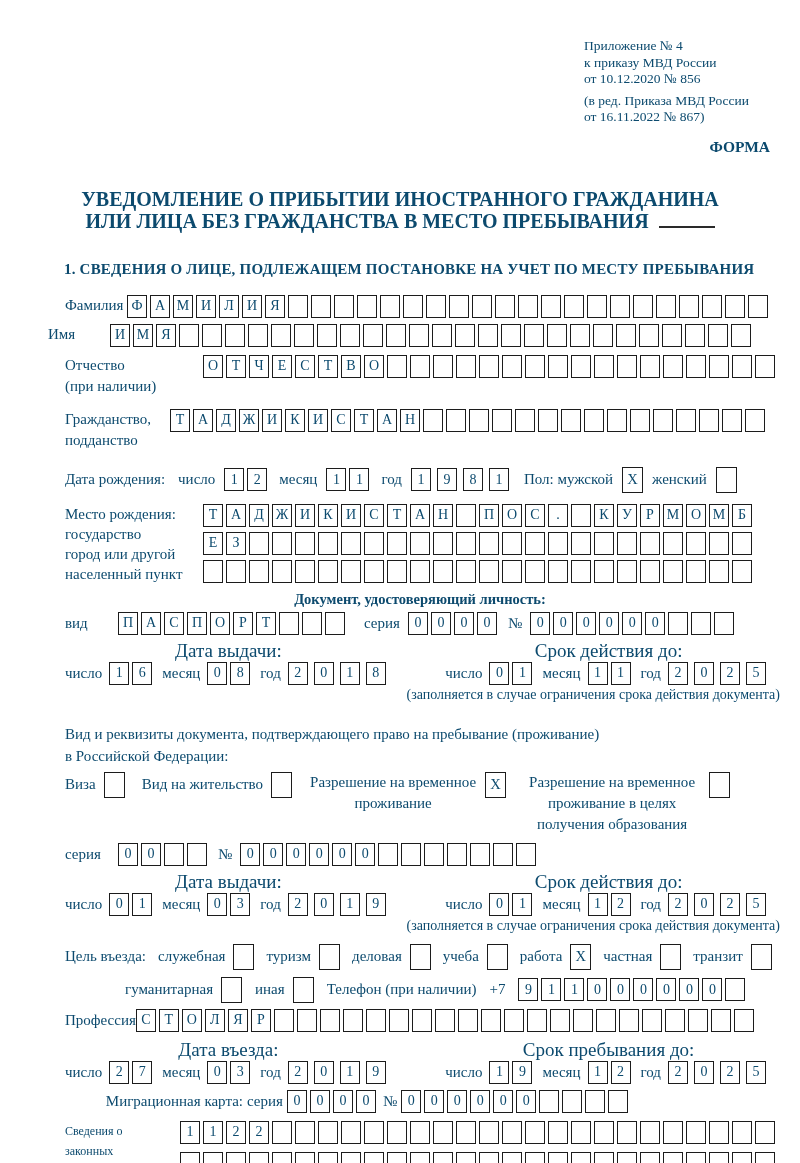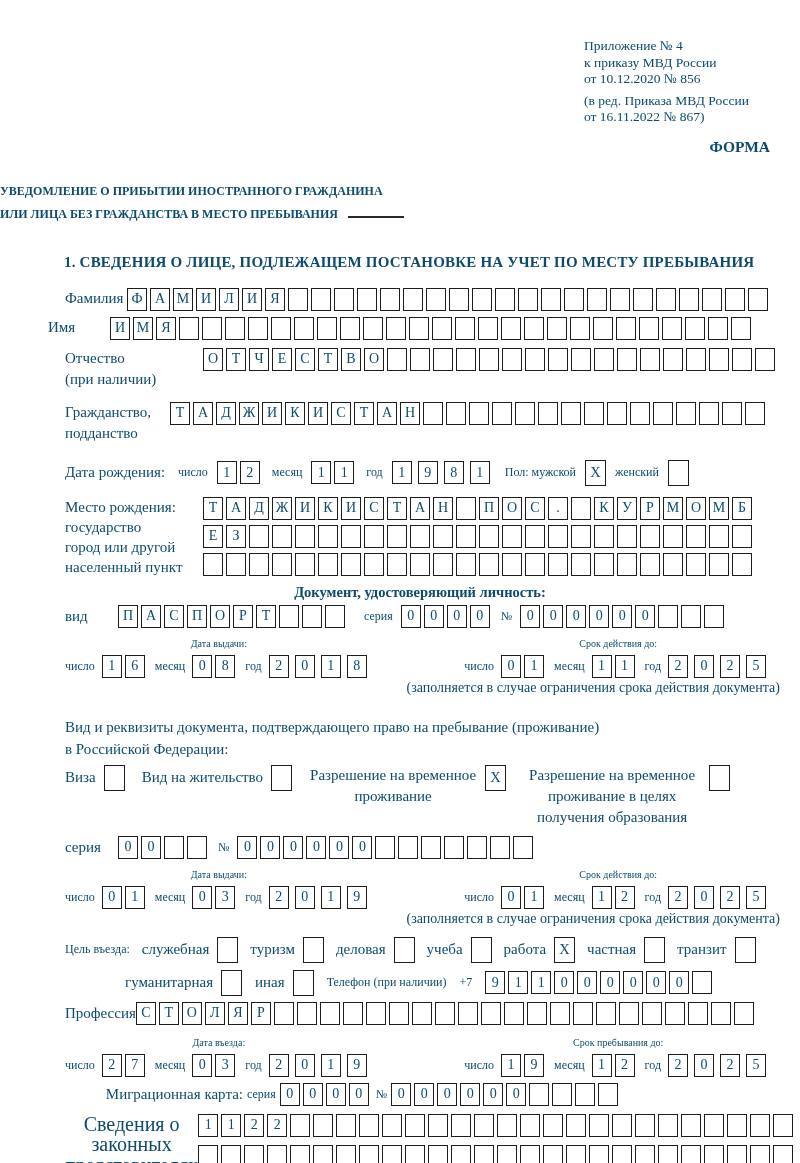--- a/index.html
+++ b/index.html
@@ -12,7 +12,7 @@
   .appendix{margin:38px 20px 0 auto;width:196px;font-size:13.5px;line-height:16.5px;}
   .appendix .edition{margin-top:5px;}
   .forma{margin-top:12px;padding-right:30px;text-align:right;font-weight:bold;font-size:15.5px;}
-  .title{margin-top:24px;font-weight:bold;font-size:12px;line-height:22px;}
+  .title{margin-top:32px;text-align:center;font-weight:bold;font-size:20px;line-height:22px;}
   .blank-line{display:inline-block;width:56px;border-bottom:2px solid #2a2a2a;margin-left:10px;height:14px;}
   .section-heading{margin-top:29px;padding-left:64px;font-weight:bold;font-size:15px;letter-spacing:0.2px;}
 

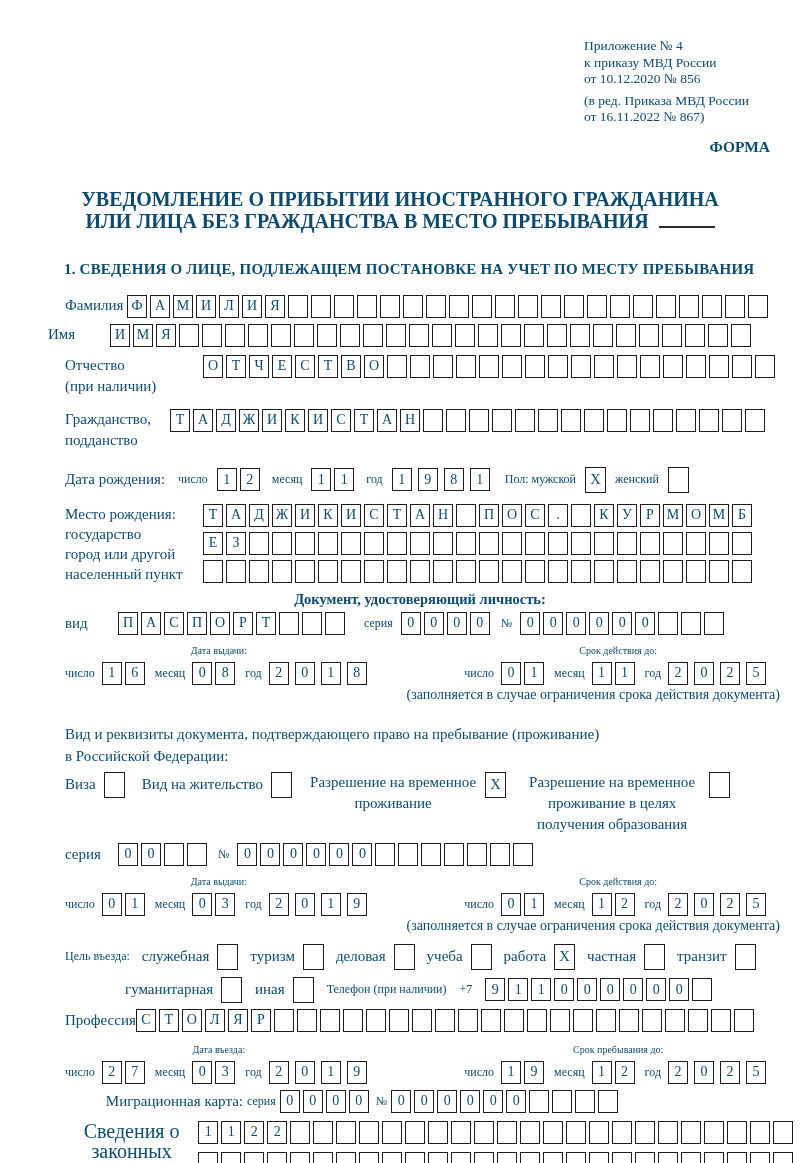--- a/index.html
+++ b/index.html
@@ -38,7 +38,7 @@
     border:1.7px solid #1c1c1c;display:inline-flex;align-items:center;justify-content:center;
     font-size:14.5px;background:#fff;
   }
-  .dlbl{font-size:12px;line-height:23px;white-space:nowrap;}
+  .dlbl{font-size:15px;line-height:23px;white-space:nowrap;}
 
   .r-surname{margin-top:17px;}
   .r-firstname{margin-top:6px;padding-left:48px;}

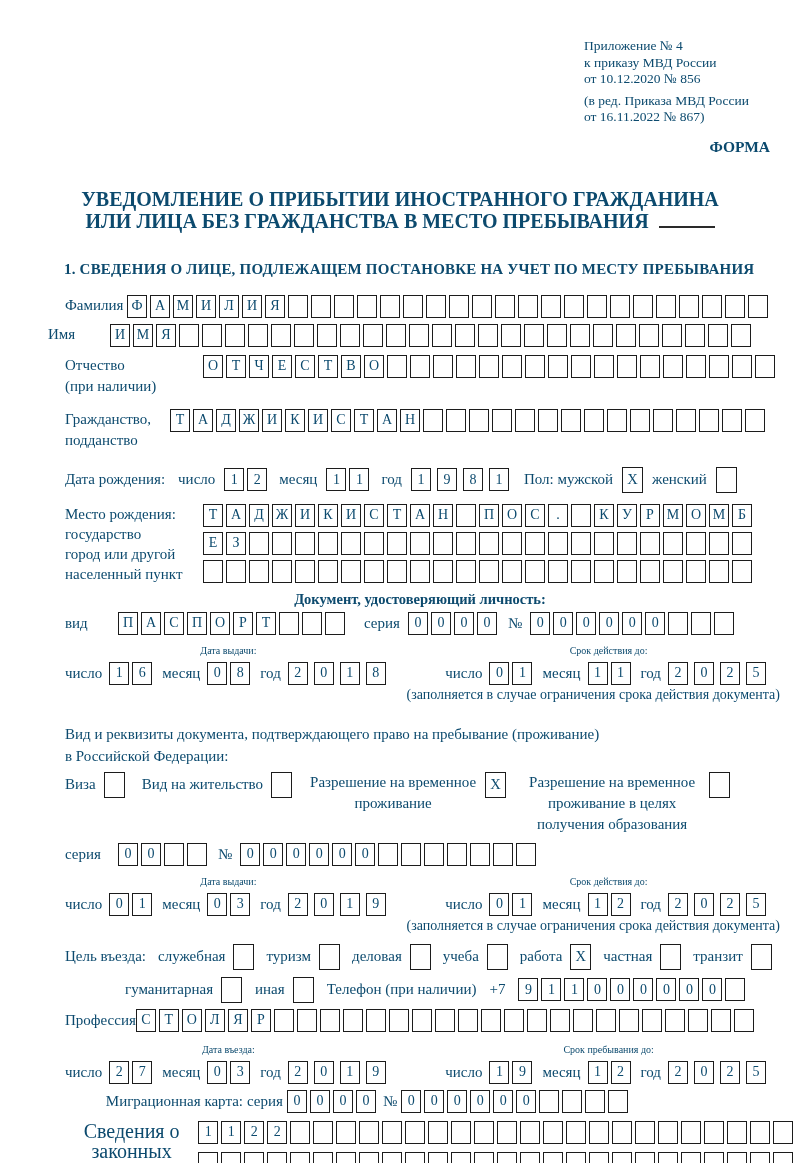--- a/index.html
+++ b/index.html
@@ -58,7 +58,7 @@
 
   .dates-pair{display:flex;justify-content:space-between;padding-left:65px;padding-right:28px;margin-top:6px;}
   .date-group{display:flex;flex-direction:column;}
-  .date-heading{text-align:center;font-size:10px;line-height:19px;}
+  .date-heading{text-align:center;font-size:19px;line-height:19px;}
   .date-line{display:flex;align-items:center;gap:7px;margin-top:2px;}
   .note{font-size:14px;line-height:17px;padding-right:20px;text-align:right;margin-top:1px;}
 

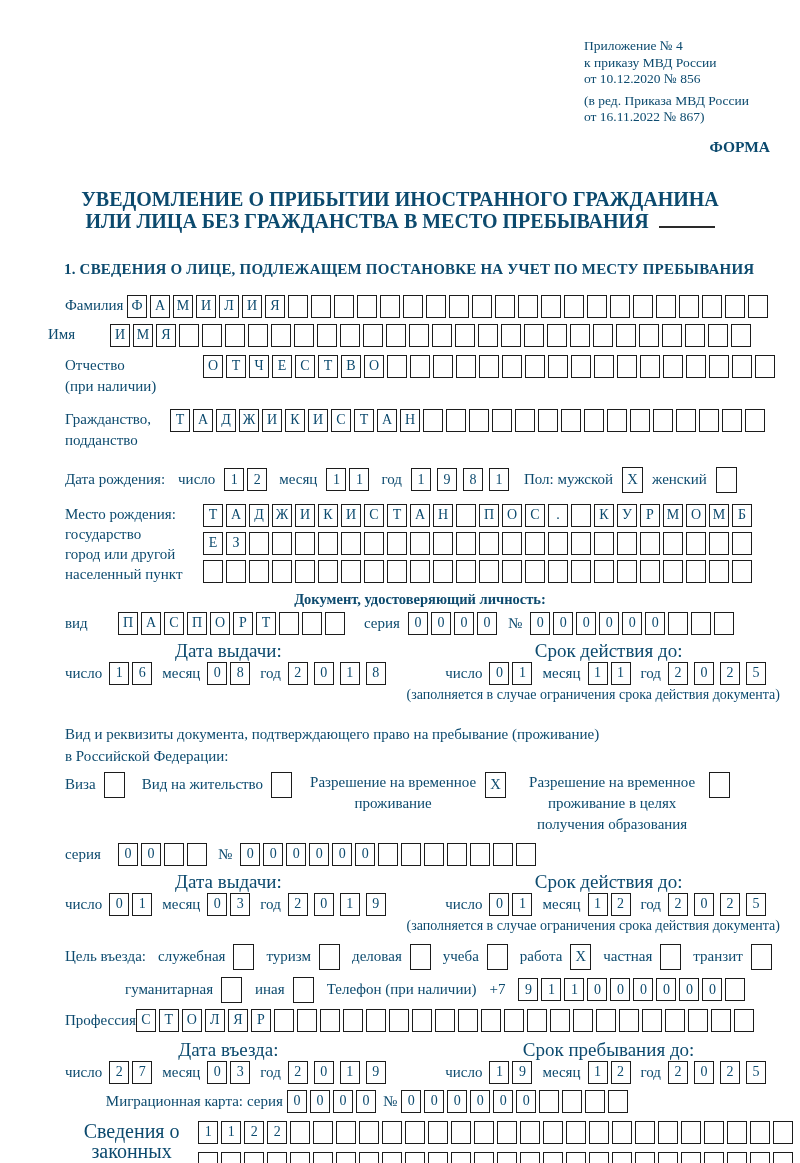--- a/index.html
+++ b/index.html
@@ -79,7 +79,7 @@
   .entry-pair{margin-top:8px;}
   .r-migration{margin-top:6px;align-items:center;gap:4px;text-align:right;}
   .r-reps{margin-top:8px;}
-  .reps-labels div{line-height:20.5px;font-size:20px;text-align:center;}
+  .reps-labels div{line-height:20.5px;font-size:12px;}
   .reps-right{display:flex;flex-direction:column;gap:8px;}
 </style>
 </head>

